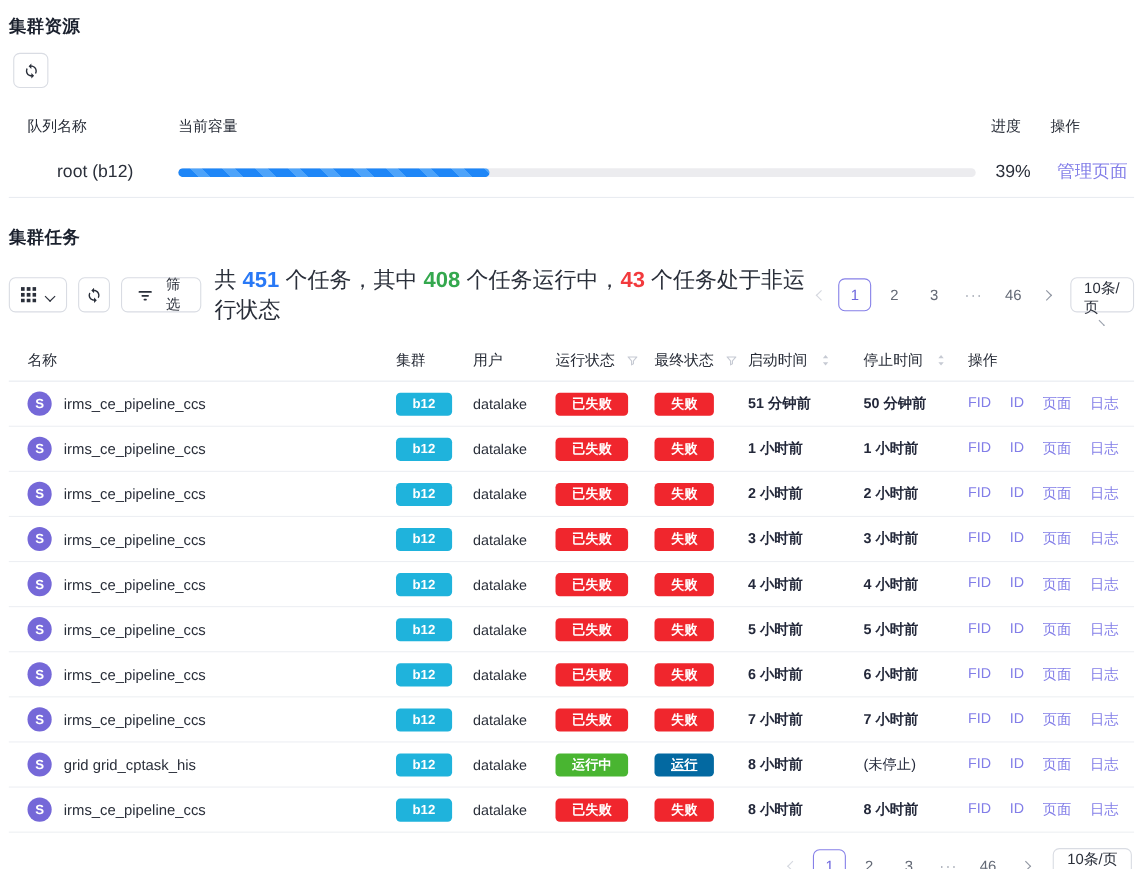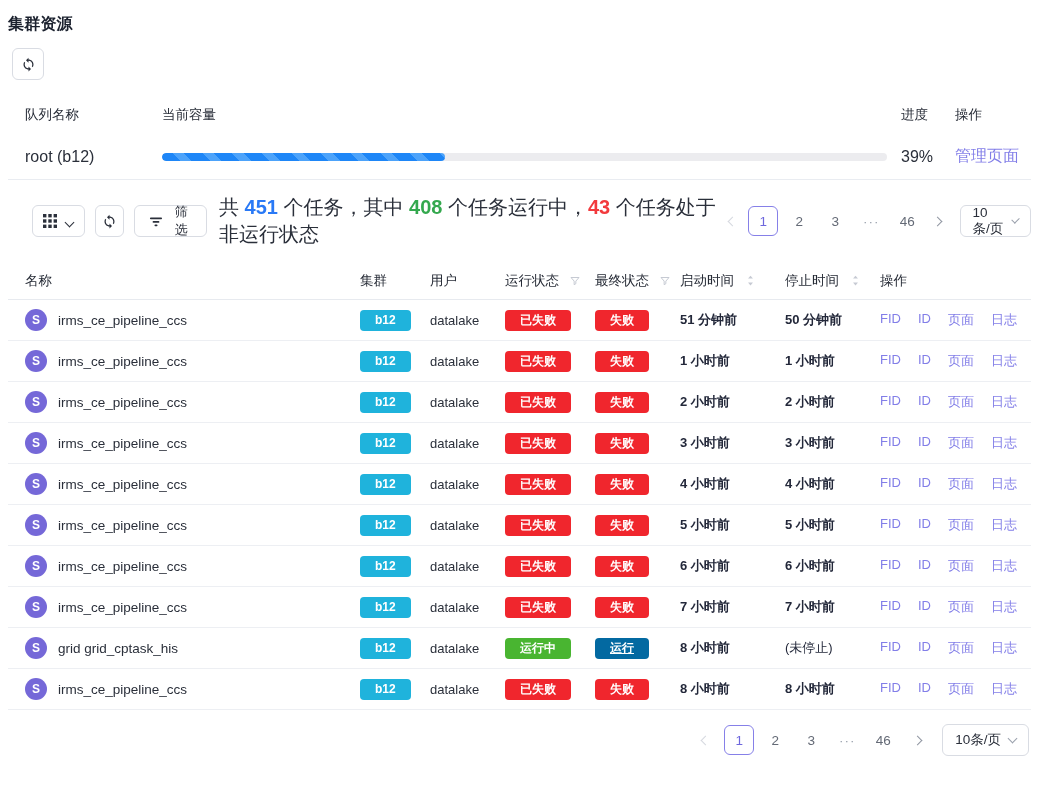--- a/index.html
+++ b/index.html
@@ -28,7 +28,7 @@
   .queue-table { margin-top: 16px; }
   .queue-row {
     display: grid; grid-template-columns: 123px 1fr 40px 76px; column-gap: 14px;
-    align-items: center; padding-left: 17px;
+    align-items: center; padding-left: 17px; text-align: center;
   }
   .queue-head { height: 38px; font-size: 13.5px; font-weight: 500; color: #262b36; }
   .queue-body { height: 46px; font-size: 16px; border-bottom: 1px solid #e9ecf1; }

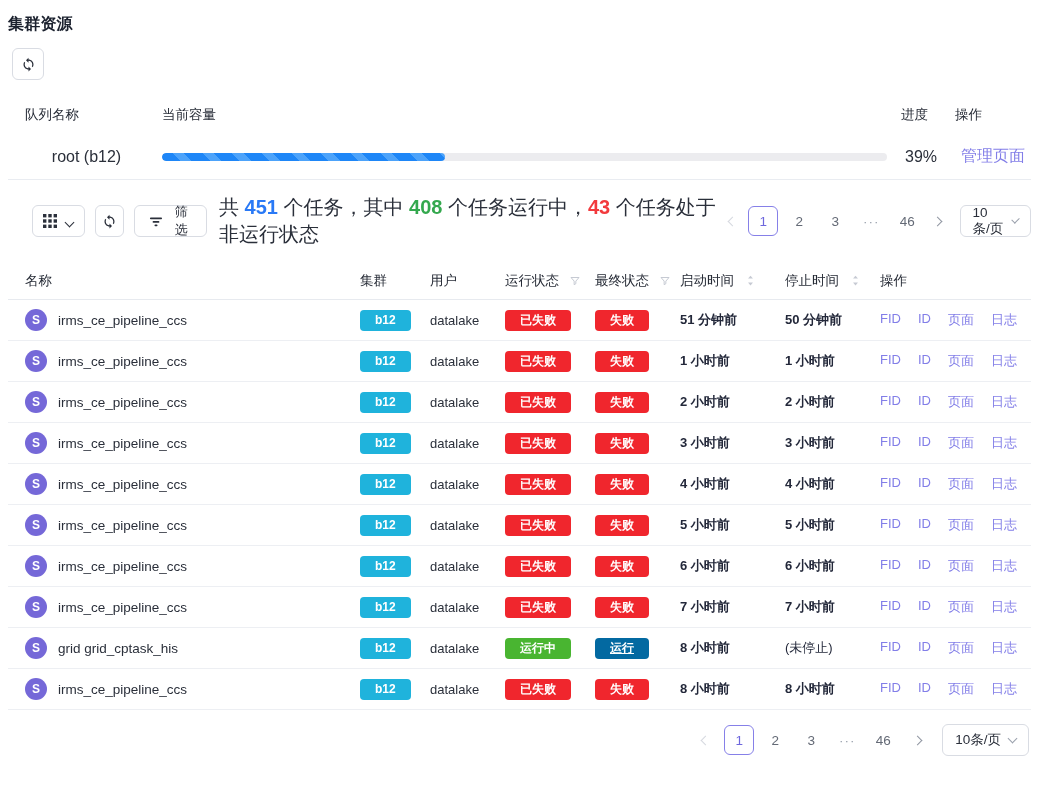--- a/index.html
+++ b/index.html
@@ -141,6 +141,7 @@
   </div>
 
   
+  <h2 class="section-title tasks-title">集群任务</h2>
 
   <div class="tasks-toolbar">
     <div class="tools-left">

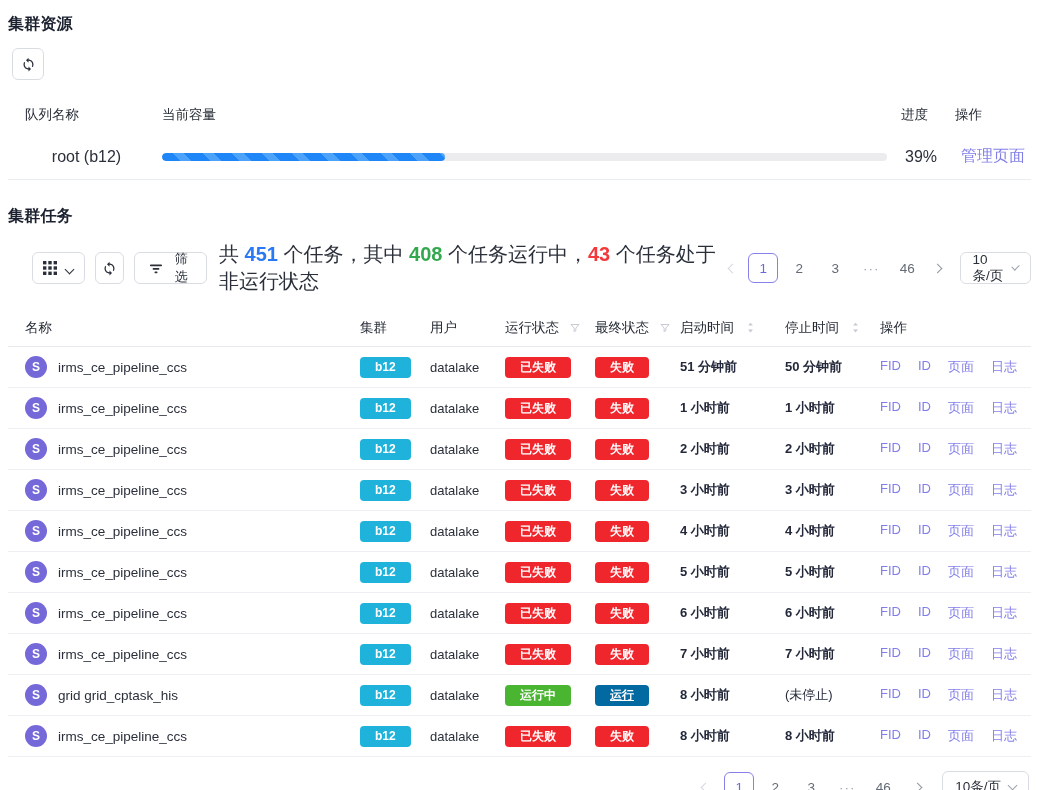--- a/index.html
+++ b/index.html
@@ -43,7 +43,7 @@
   
   .tasks-title { margin-top: 26px; }
   .tasks-toolbar { display: flex; align-items: center; margin-top: 14px; }
-  .tools-left { display: flex; align-items: center; gap: 10px; margin-left: 24px; }
+  .tools-left { display: flex; align-items: center; gap: 10px; }
   .grid-btn { width: 58px; gap: 9px; }
   .filter-btn { padding: 0 14px; gap: 8px; }
   .summary { font-size: 20px; margin-left: 12px; color: #2a2f3a; }

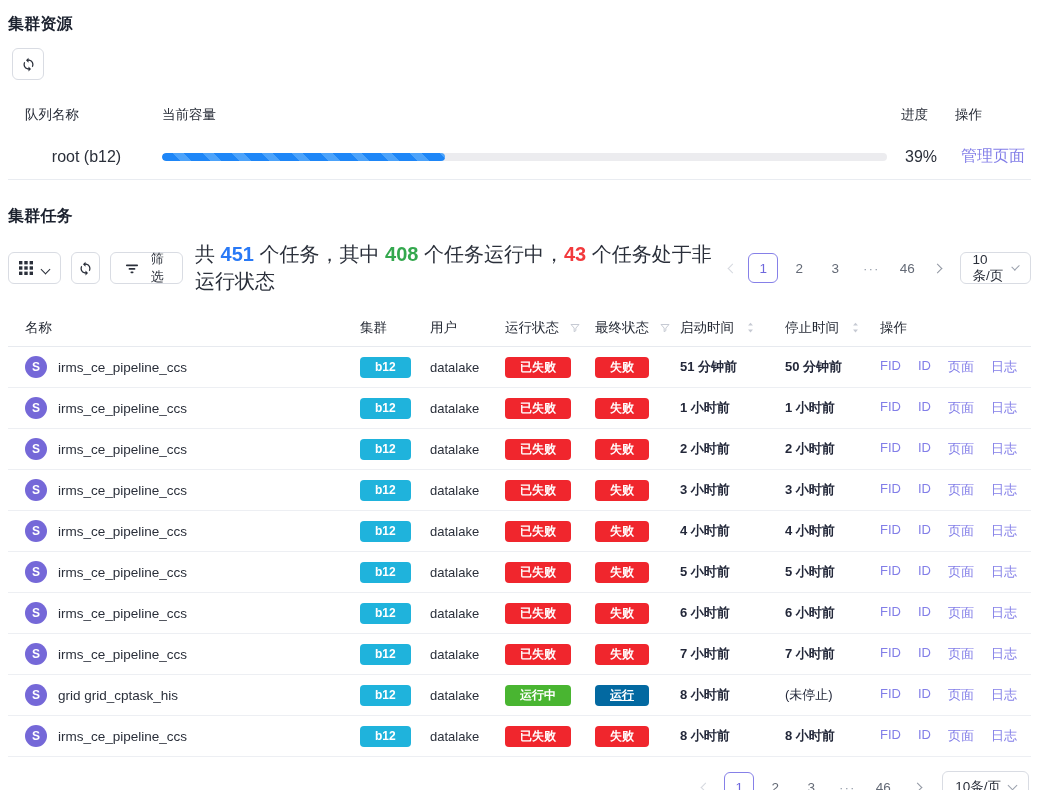--- a/index.html
+++ b/index.html
@@ -65,7 +65,7 @@
   .pg-item.dots { color: #9aa0ac; letter-spacing: 1px; }
   .size-select {
     display: inline-flex; align-items: center; gap: 8px; height: 32px; padding: 0 12px;
-    border: 1px solid #d9dce3; border-radius: 6px; font-size: 13.5px; color: #2a2f3a; cursor: pointer; margin-left: 6px;
+    border: 1px solid #d9dce3; border-radius: 6px; font-size: 13.5px; color: #2a2f3a; cursor: pointer; margin-left: 6px; flex-direction: column;
   }
   .size-select .chev { color: #9aa0ac; }
   .chev { display: inline-block; width: 7px; height: 7px; border-right: 1.6px solid currentColor; border-bottom: 1.6px solid currentColor; }

